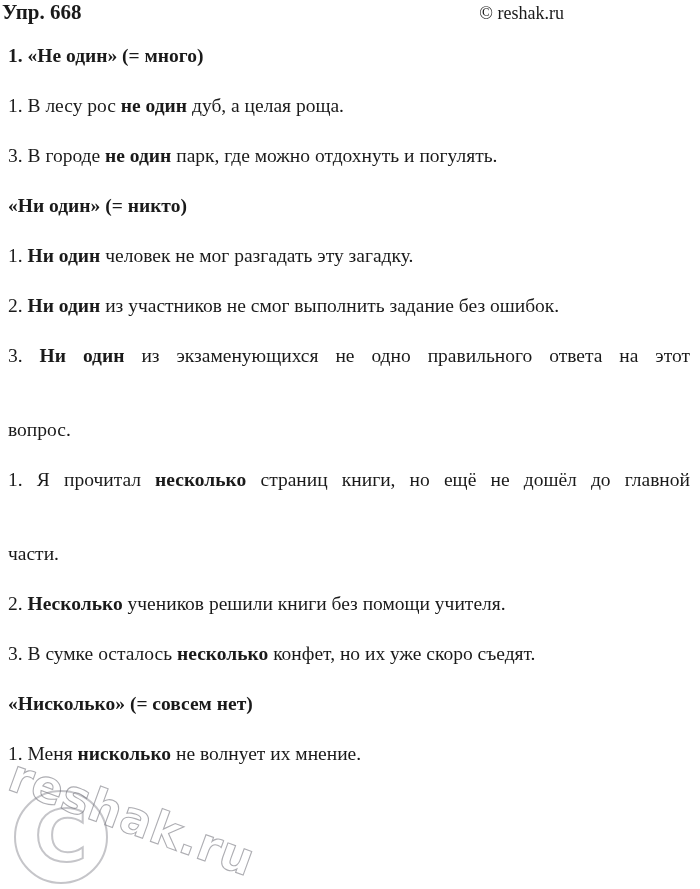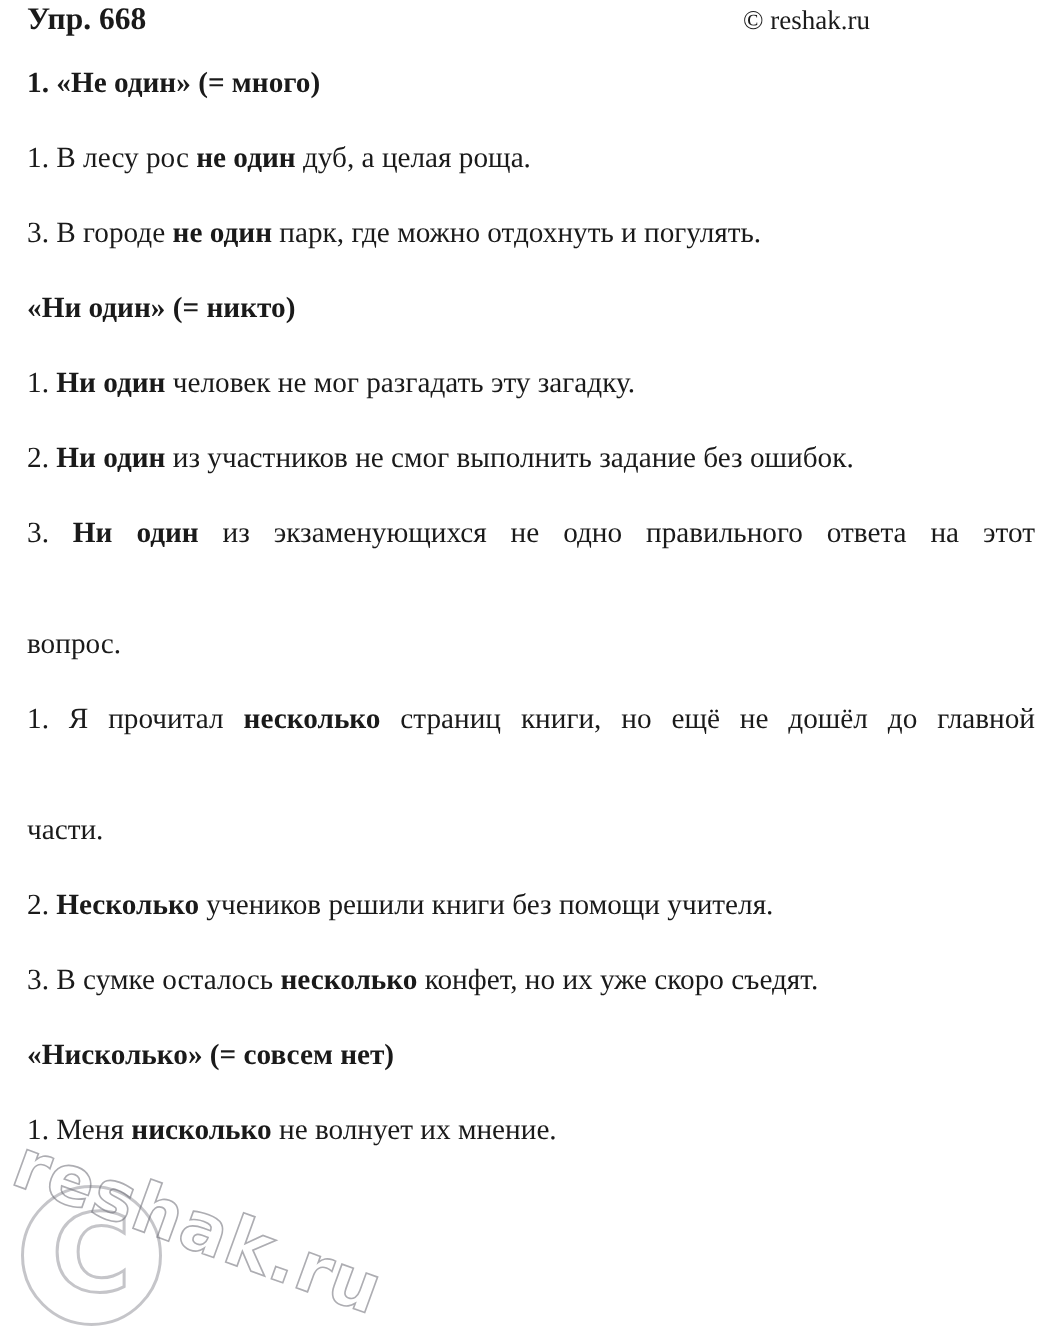--- a/index.html
+++ b/index.html
@@ -74,7 +74,7 @@
   
   .header {
     position: absolute;
-    left: 16px;
+    left: 0;
     top: 0;
     width: 568px;
     height: 26px;

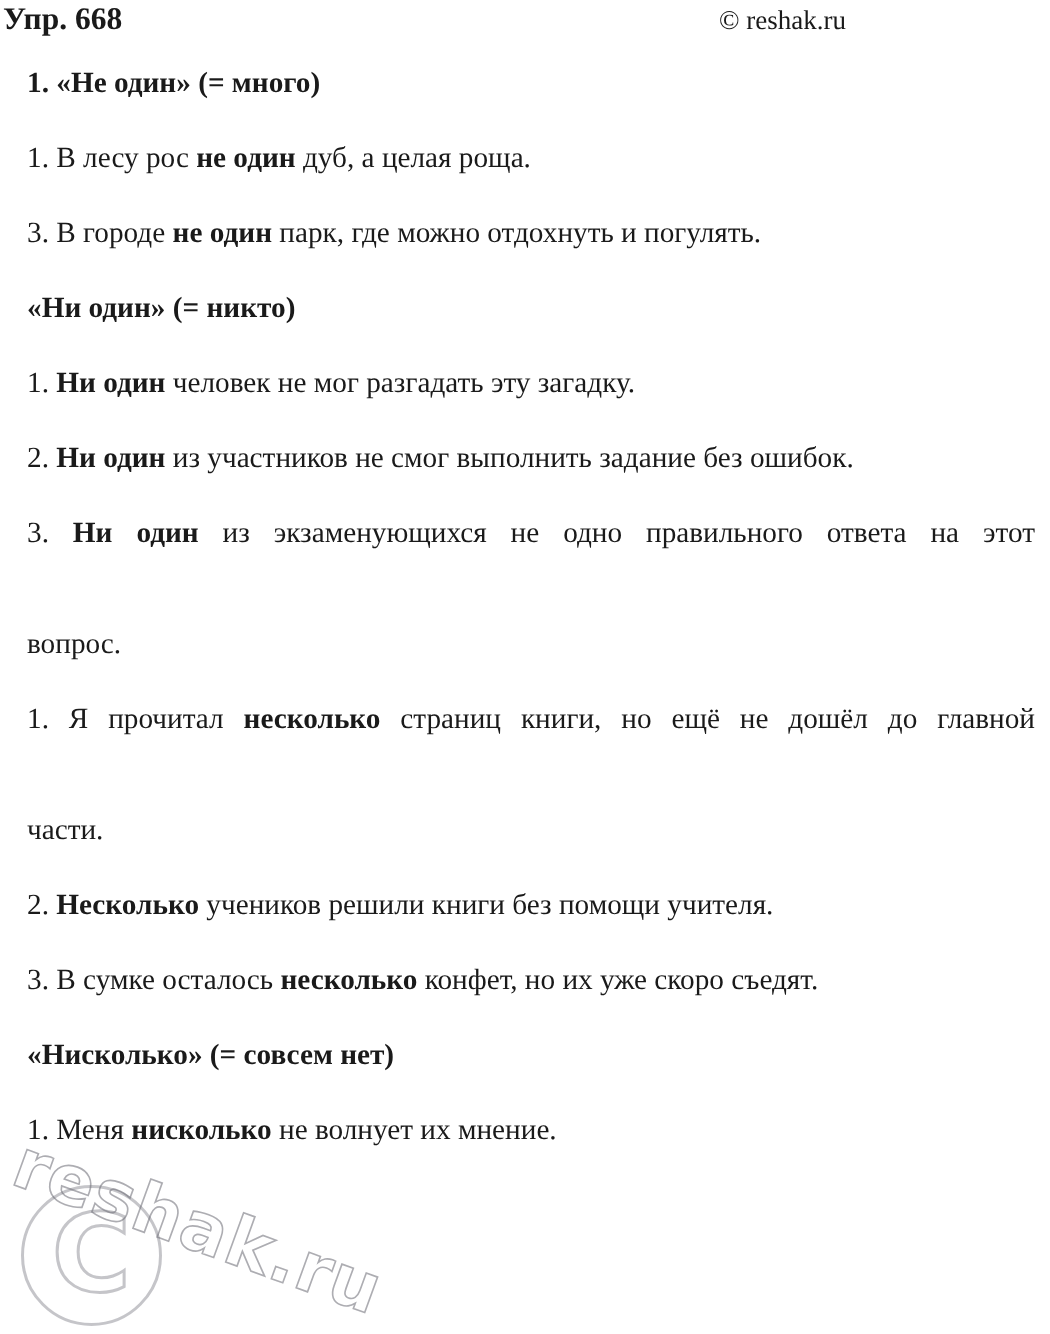--- a/index.html
+++ b/index.html
@@ -117,7 +117,7 @@
     font-size: 19.5px;
     line-height: 24px;
     margin: 0 0 26px 0;
-    padding: 0 4px 0 18px;
+    padding: 0 4px 0 8px;
     text-align: left;
   }
   .line.heading {

